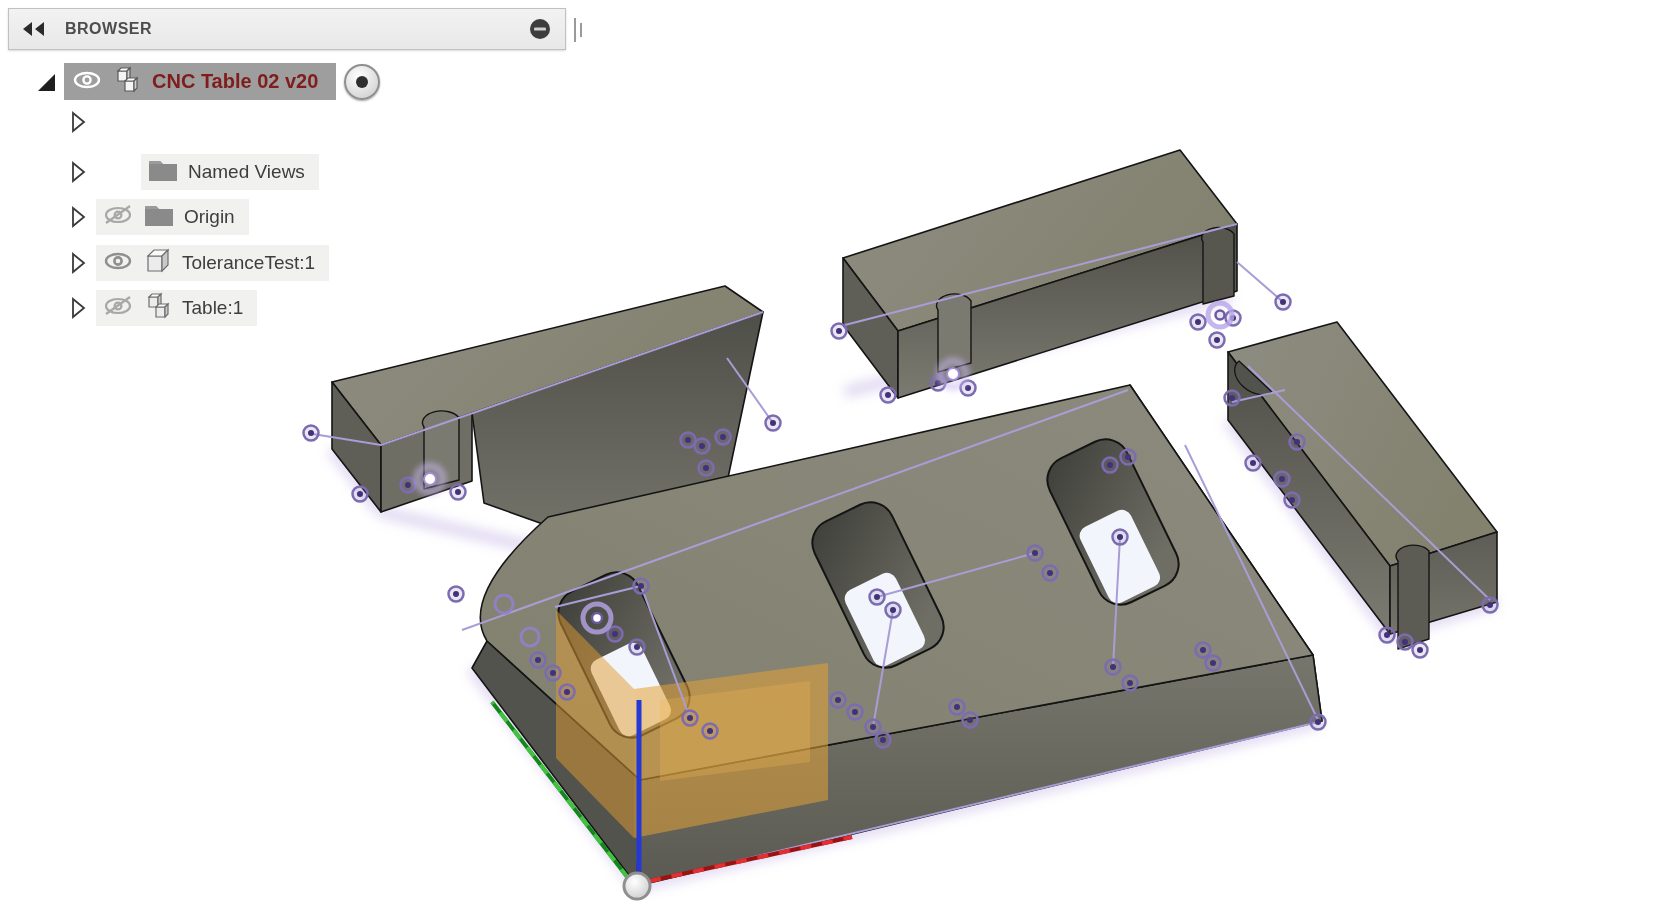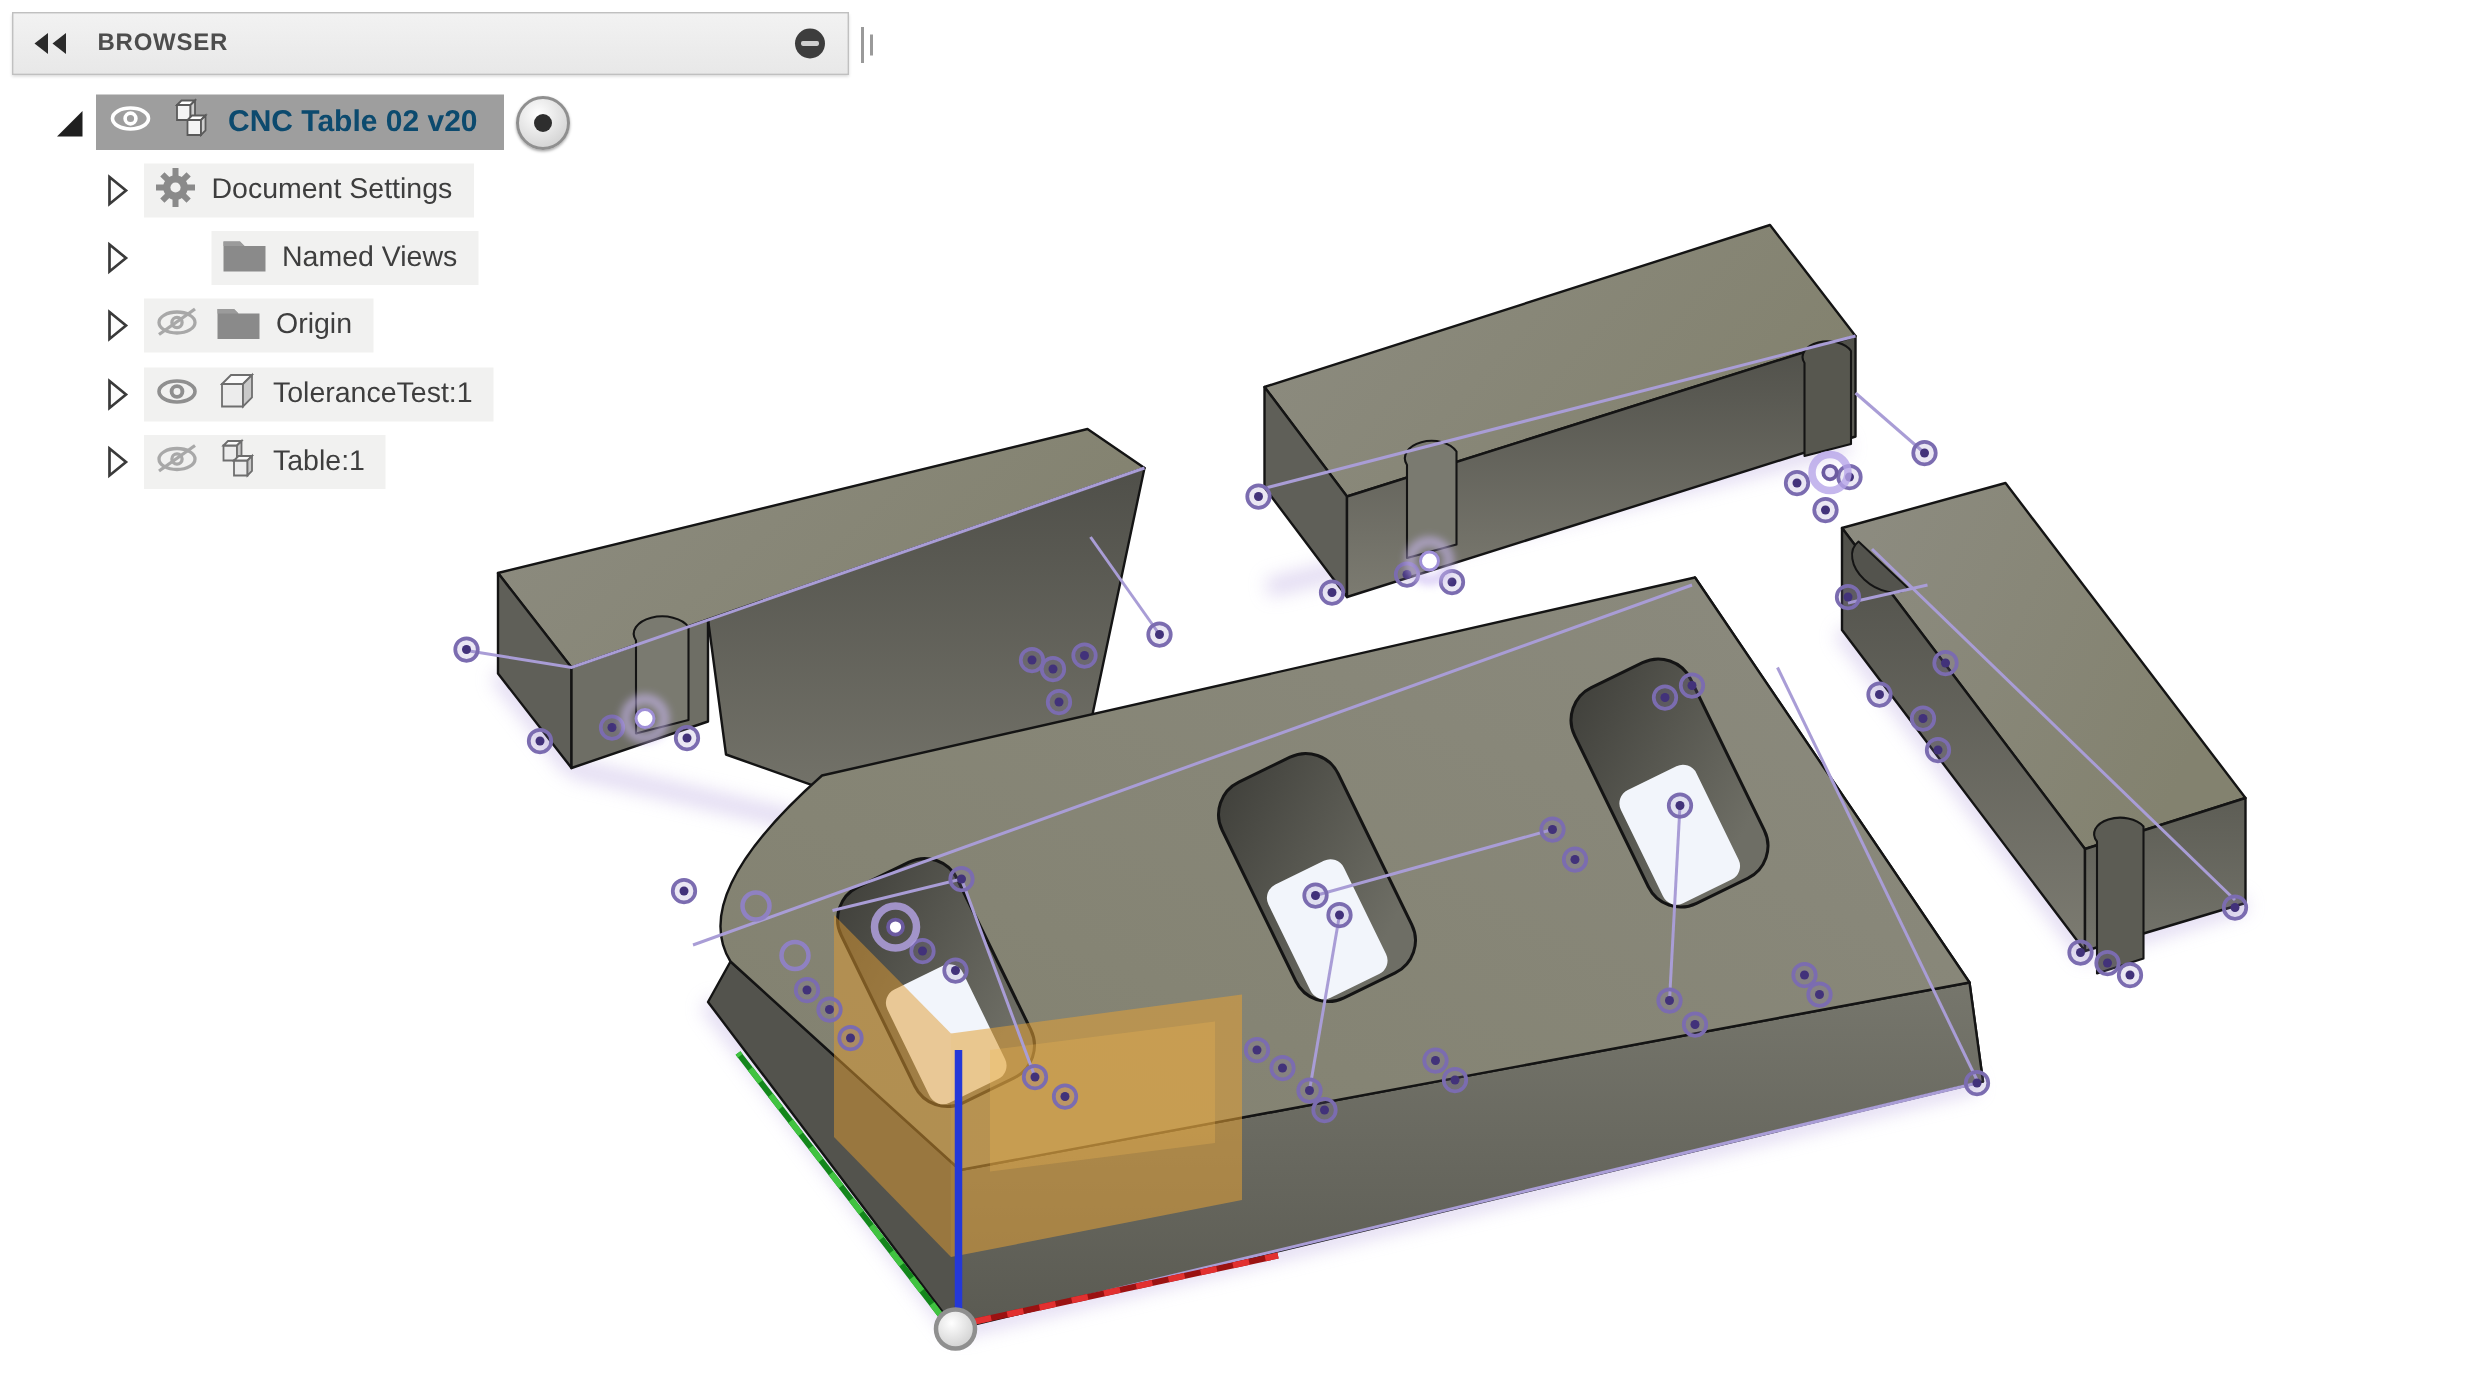--- a/index.html
+++ b/index.html
@@ -23,7 +23,7 @@
   .row-bg{display:flex;align-items:center;background:#f1f1f0;height:36px;padding:0 14px 0 6px;gap:9px;}
   .row-label{font-size:19px;color:#3e3e3e;white-space:nowrap;}
   .sel-bg{display:flex;align-items:center;background:#9e9e9e;height:37px;padding:0 18px 0 8px;gap:10px;}
-  .sel-label{font-size:20px;color:#0c4a6e;font-weight:700;white-space:nowrap;}
+  .sel-label{font-size:20px;color:#7f1d1d;font-weight:700;white-space:nowrap;}
   .arrow-cell{width:24px;display:flex;justify-content:center;margin-right:6px;}
   .radio-activate{margin-left:8px;width:32px;height:32px;border-radius:50%;
     background:radial-gradient(circle at 40% 32%,#ffffff,#d6d6d6 75%,#bdbdbd);

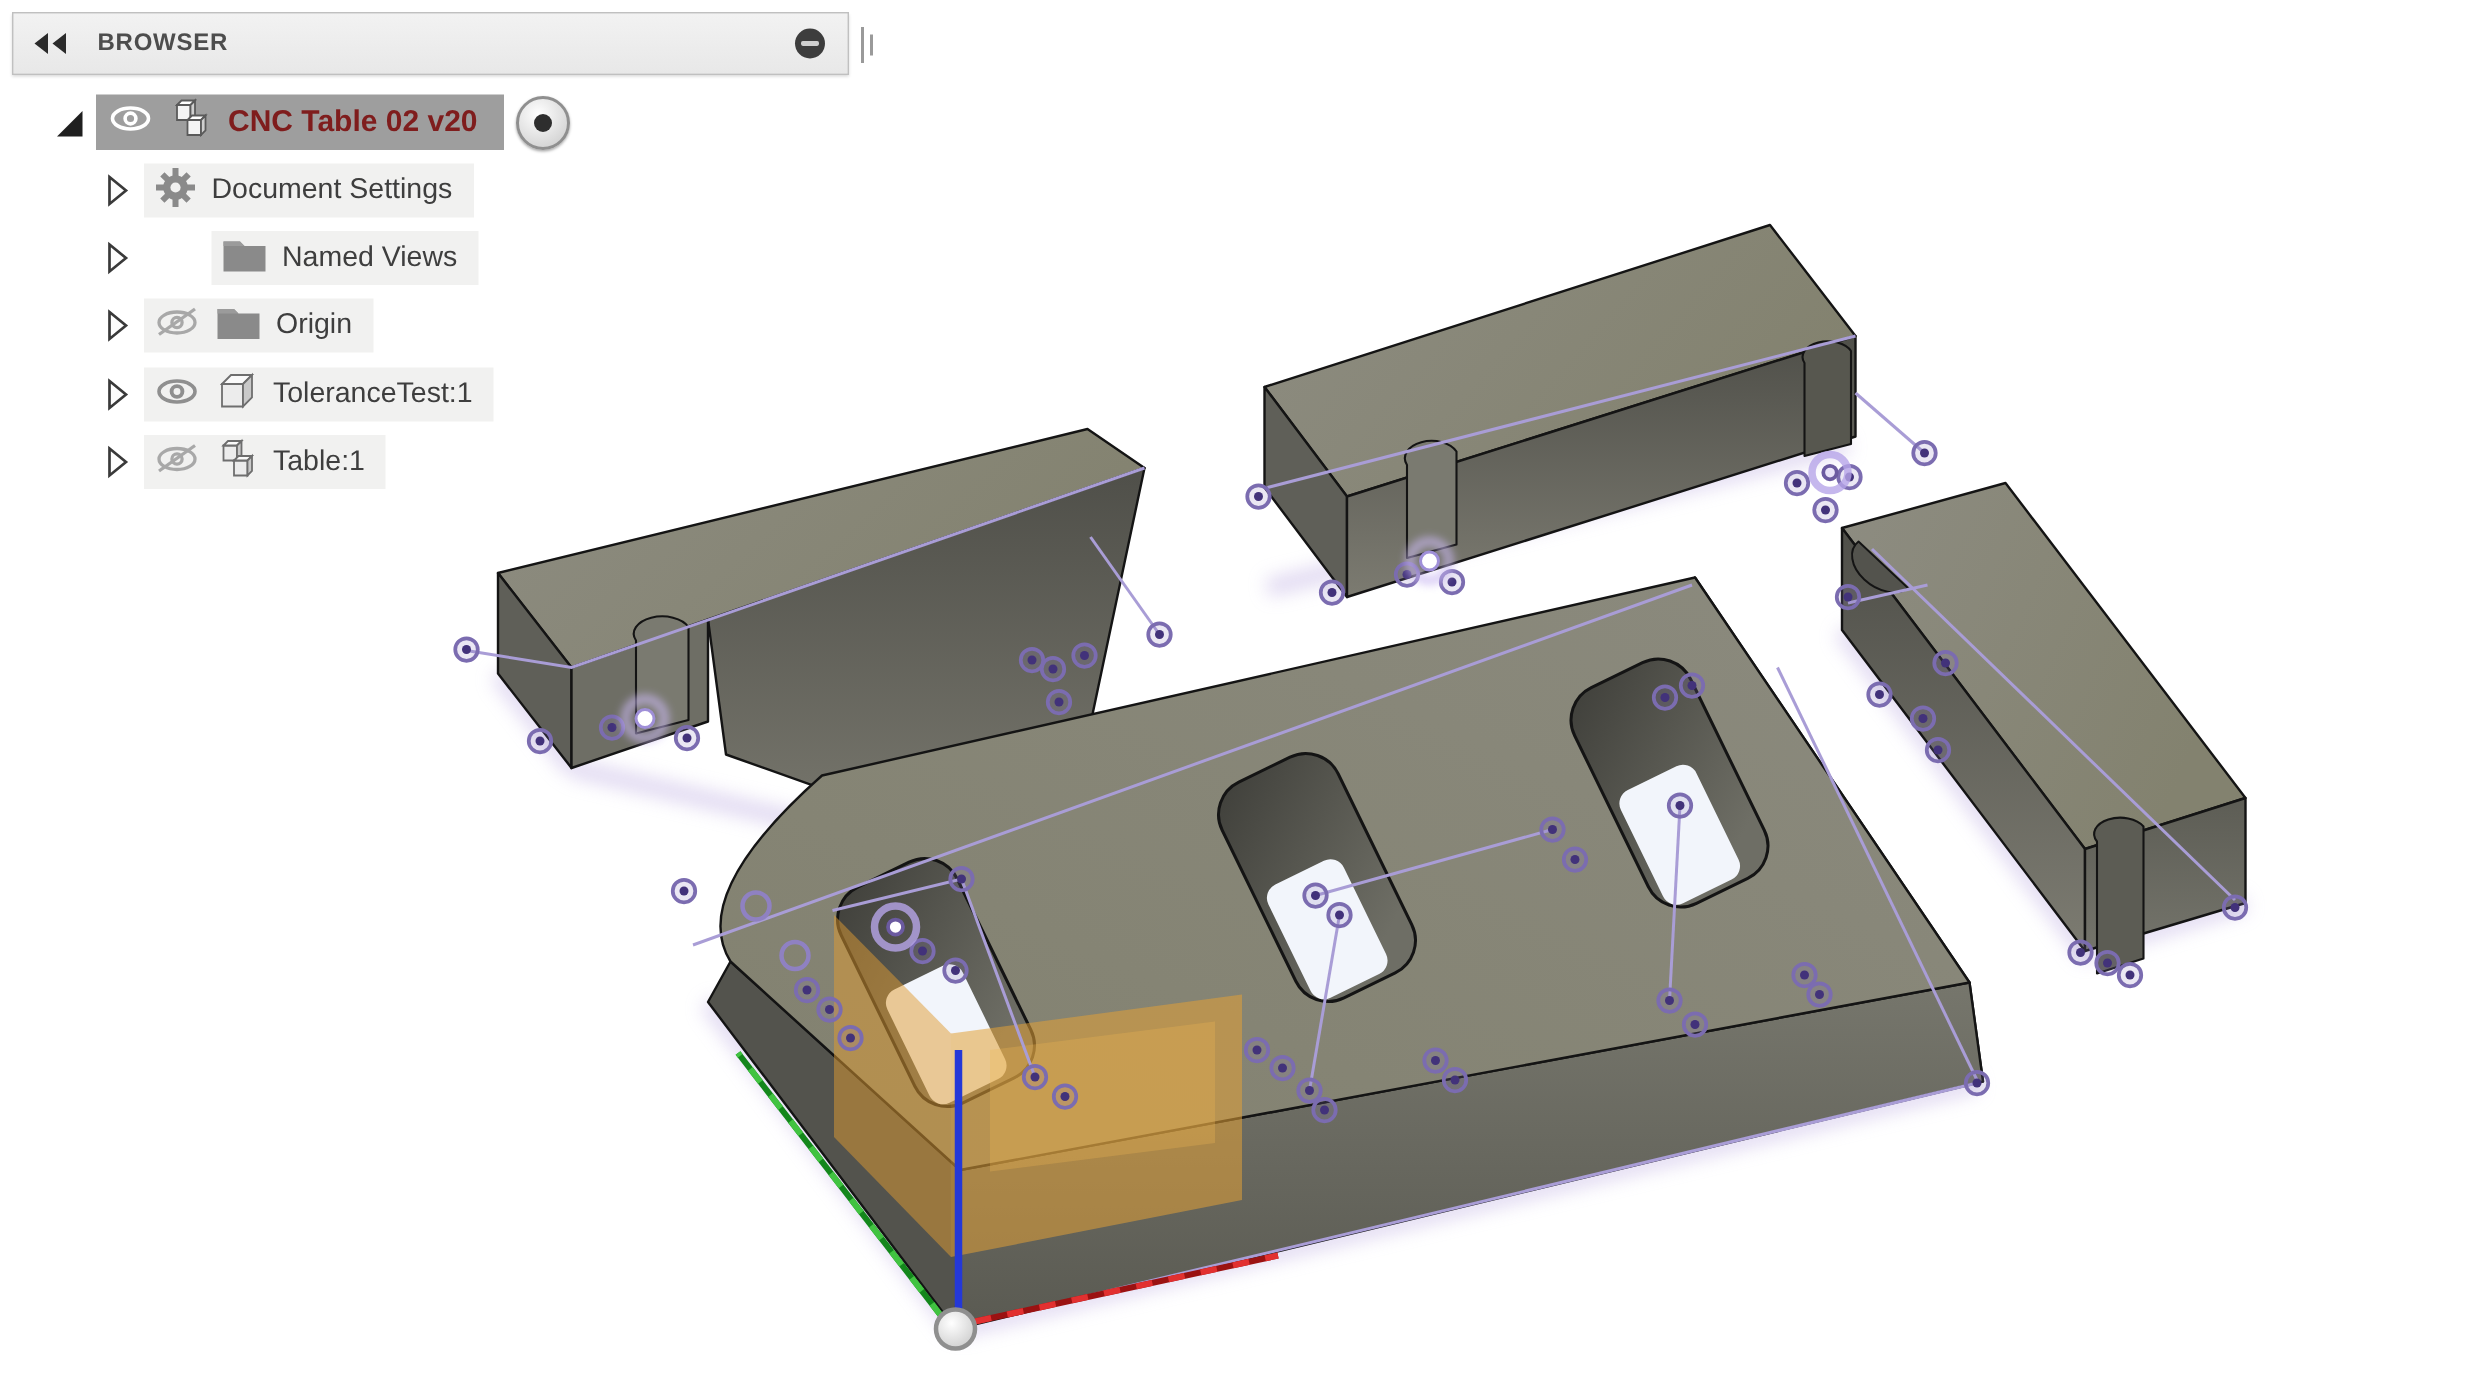--- a/index.html
+++ b/index.html
@@ -350,27 +350,6 @@
           <polygon points="4,4 15,13 4,22" fill="#fdfdfd" stroke="#3a3a3a" stroke-width="1.8"></polygon>
         </svg>
   </span>
-  <div class="row-bg">
-    <span>
-      <svg width="30" height="30" viewBox="0 0 30 30">
-        <g fill="#8a8a8a">
-          <rect x="13" y="2" width="4" height="6"></rect>
-              <rect x="13" y="22" width="4" height="6"></rect>
-          <rect x="2" y="13" width="6" height="4"></rect>
-              <rect x="22" y="13" width="6" height="4"></rect>
-          <g transform="rotate(45 15 15)">
-            <rect x="13" y="2.6" width="4" height="6"></rect>
-                <rect x="13" y="21.4" width="4" height="6"></rect>
-            <rect x="2.6" y="13" width="6" height="4"></rect>
-                <rect x="21.4" y="13" width="6" height="4"></rect>
-          </g>
-          <circle cx="15" cy="15" r="8.2"></circle>
-        </g>
-        <circle cx="15" cy="15" r="3.4" fill="#f1f1f0"></circle>
-      </svg>
-    </span>
-    <span class="row-label">Document Settings</span>
-  </div>
 </div>
 
 <div class="row" style="left:66px;top:154px;gap:45px;">

